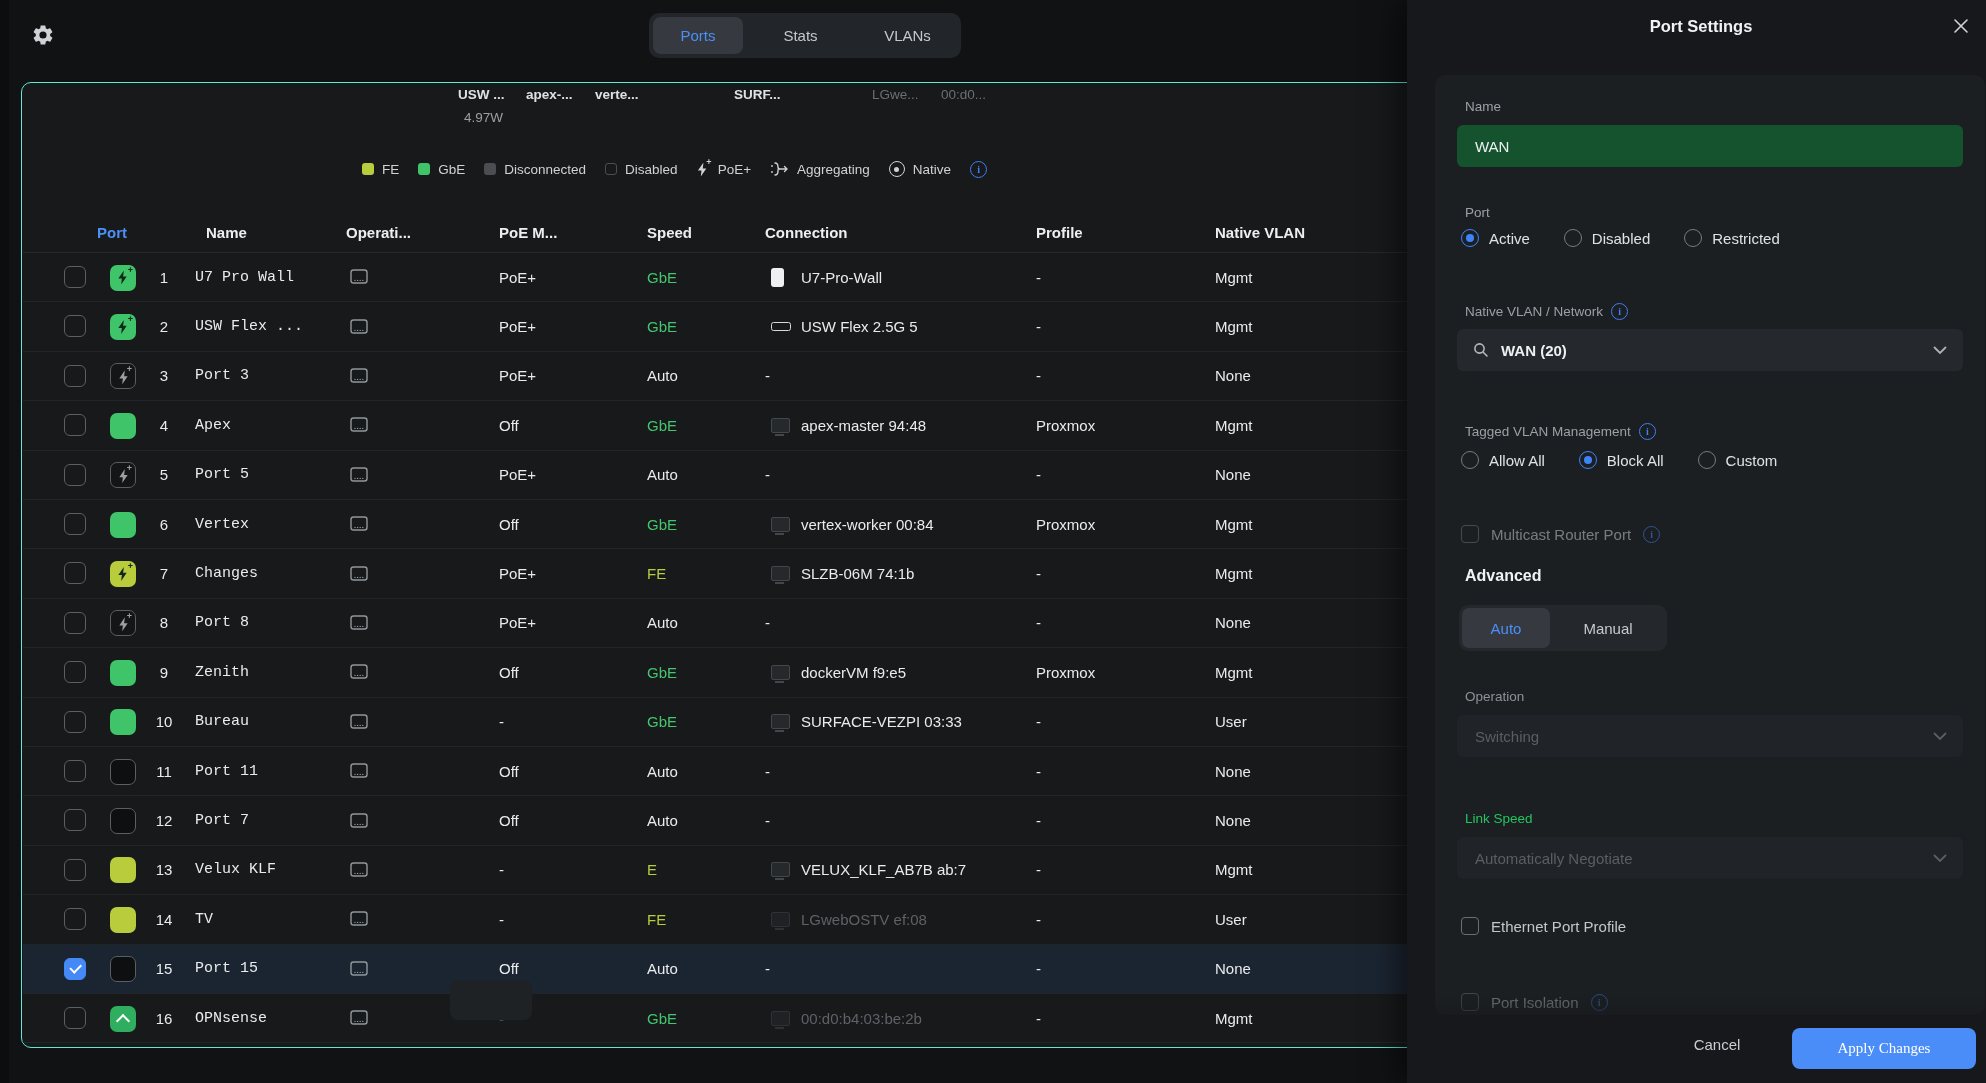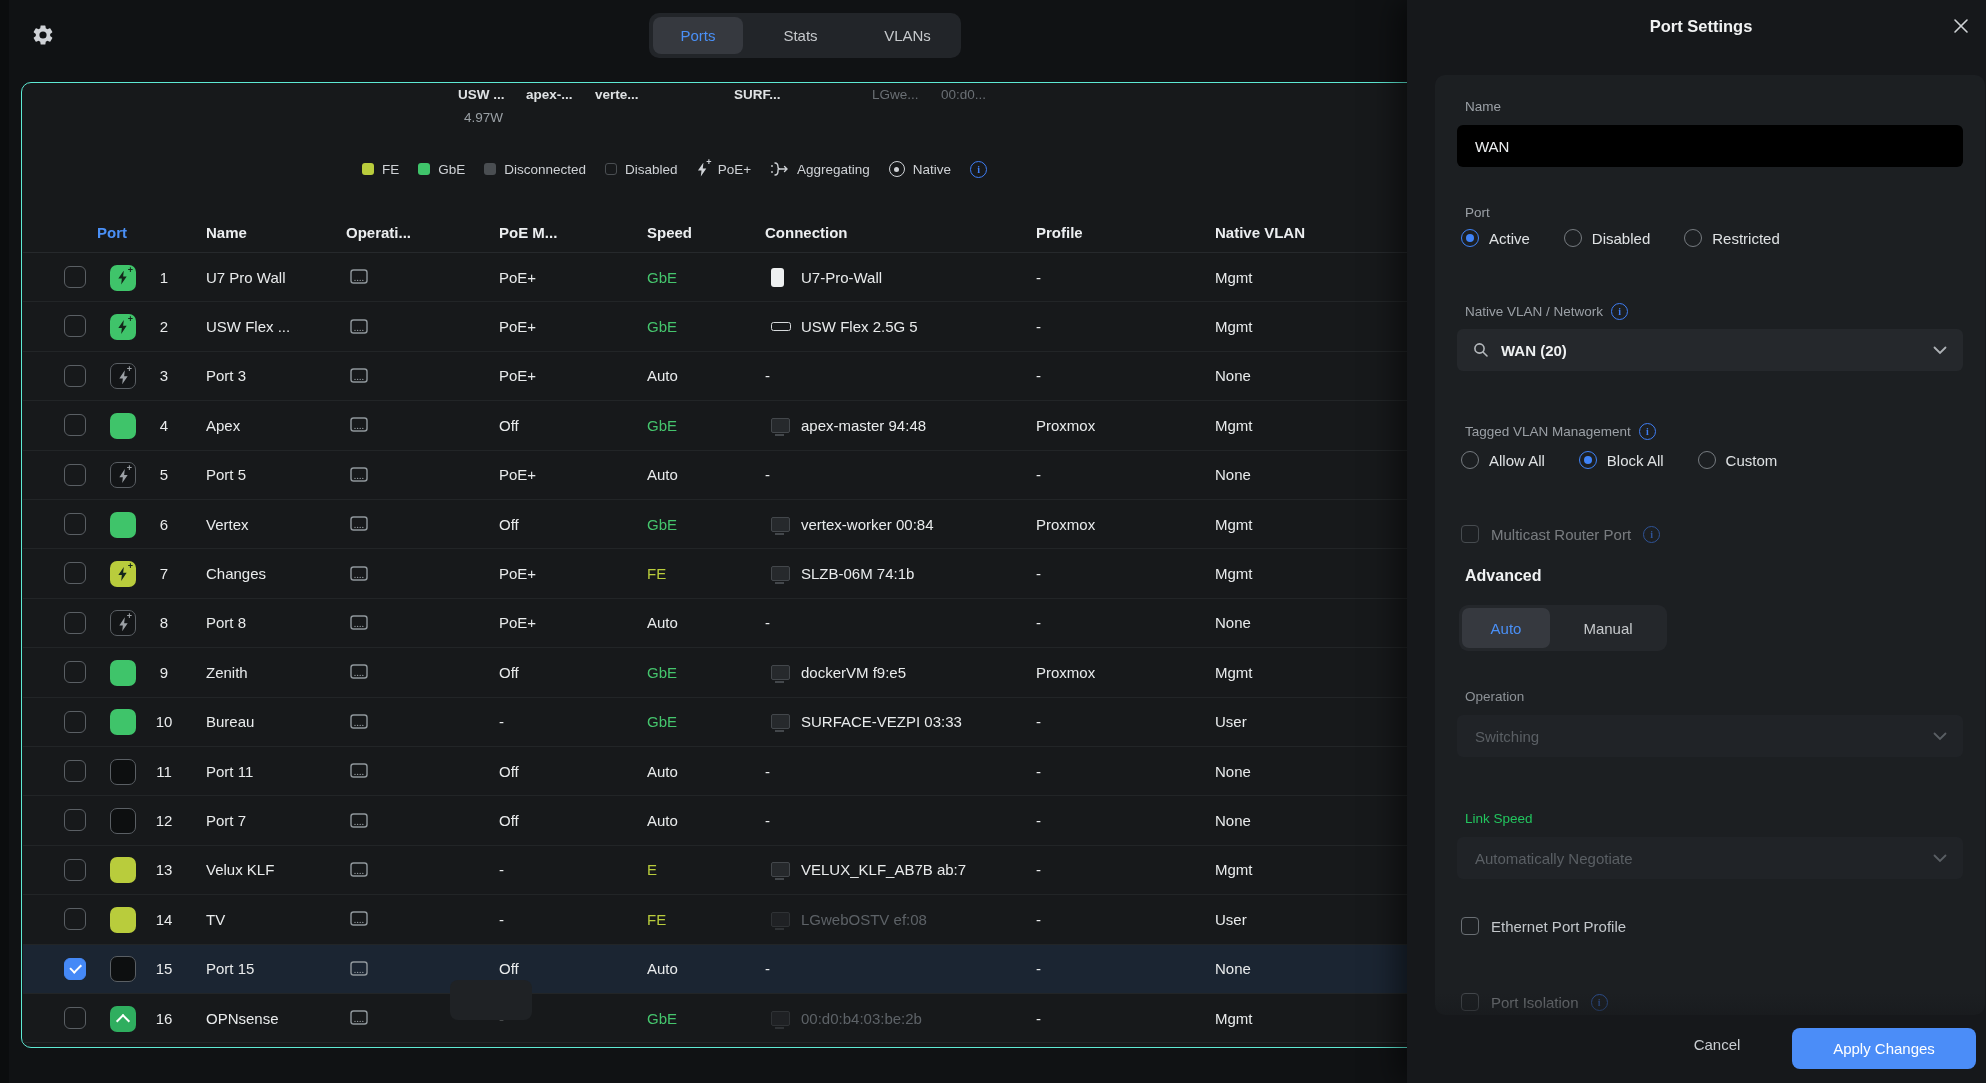--- a/index.html
+++ b/index.html
@@ -95,7 +95,7 @@
   .f-label{position:absolute;font-size:13.5px;color:#9ba0a6;display:flex;align-items:center;gap:8px;}
   .f-label.dim{color:#22c55e;}
   .f-label.dim2{color:#8d9297;}
-  .tinput{position:absolute;left:22px;width:506px;height:42px;background:#000000;border:none;border-radius:6px;
+  .tinput{position:absolute;left:22px;width:506px;height:42px;background:#14532d;border:none;border-radius:6px;
           padding:0 18px;font-size:15px;color:#eceef0;box-sizing:border-box;font-family:"Liberation Sans",sans-serif;outline:none;}
   .radio-row{position:absolute;display:flex;align-items:center;gap:34px;font-size:15px;color:#dfe2e4;}
   .radio-pair{display:flex;align-items:center;gap:10px;cursor:pointer;}

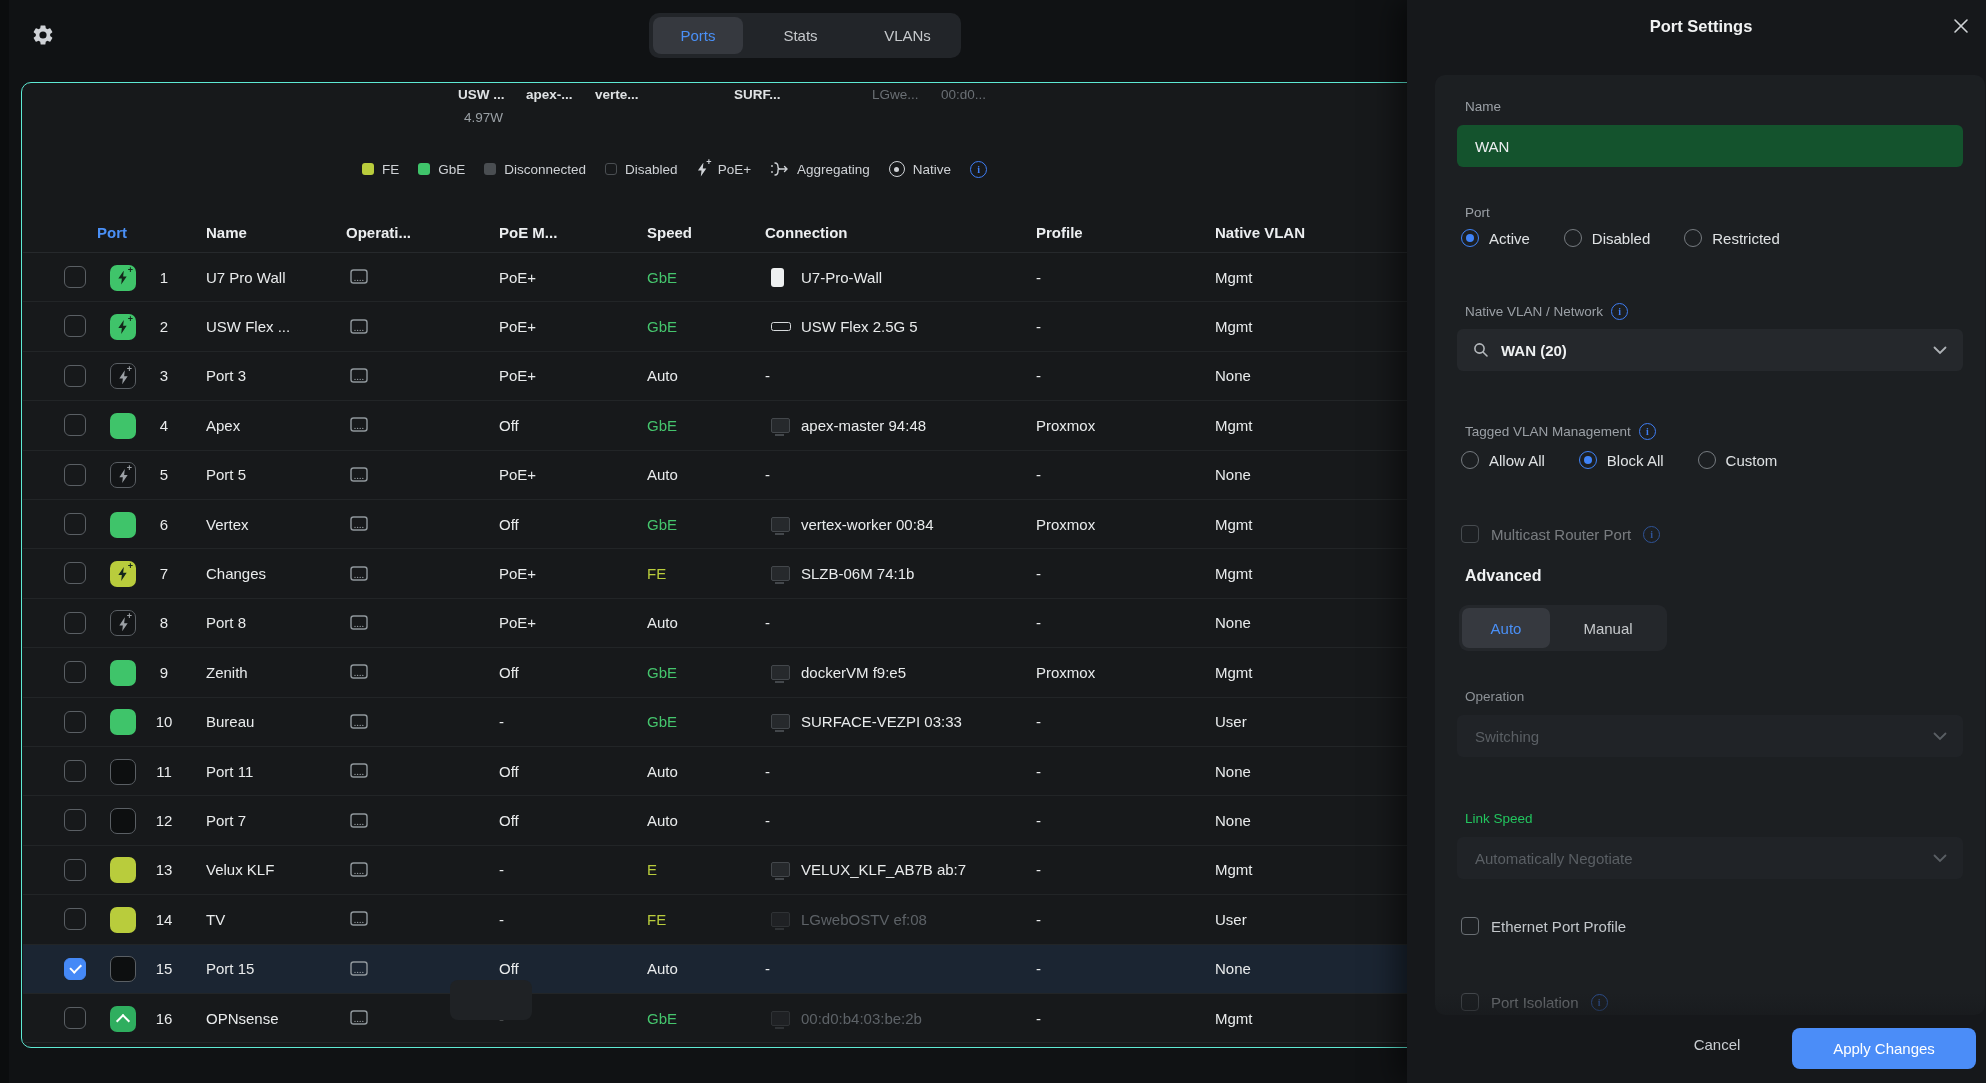--- a/index.html
+++ b/index.html
@@ -65,7 +65,7 @@
   .picon[data-variant="uplink"]::before{display:block;clip-path:none;background:transparent;left:8px;top:10px;width:8px;height:8px;
        border-left:2.5px solid #fff;border-top:2.5px solid #fff;transform:rotate(45deg);}
   .pnum{left:124px;width:34px;justify-content:center;}
-  .pname{left:183px;width:135px;overflow:hidden;}
+  .pname{left:172px;width:135px;overflow:hidden;font-family:Liberation Mono, monospace;}
   .devicon{left:325px;width:24px;}
   .poe{left:476px;}
   .speed[data-variant="green"]{color:#45c56d;}

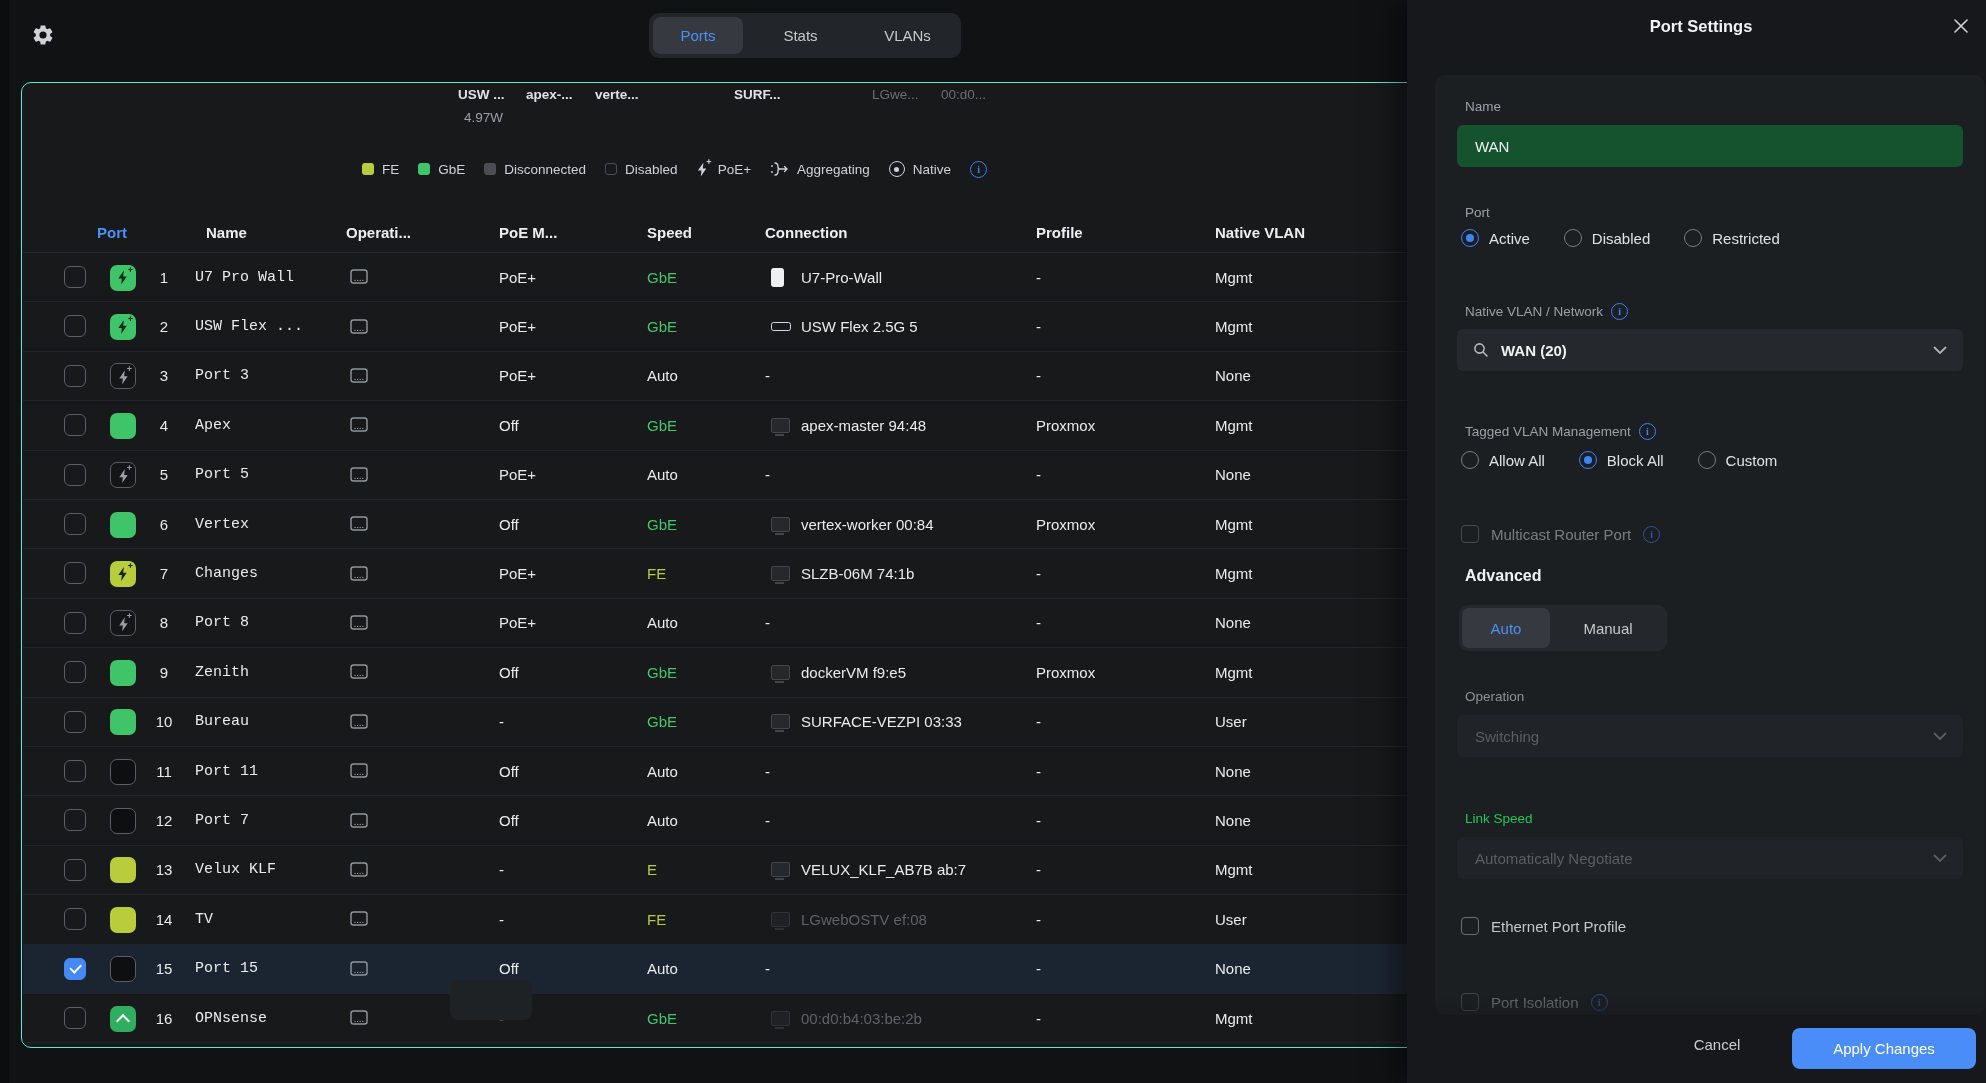--- a/index.html
+++ b/index.html
@@ -120,7 +120,7 @@
   .footer-fade{position:absolute;left:0;right:0;bottom:0;height:90px;background:linear-gradient(180deg,rgba(22,24,27,0),#16181b 48%);pointer-events:none;}
   .cancel-btn{position:absolute;left:270px;top:1036px;width:80px;text-align:center;font-size:15px;color:#c9cdd1;cursor:pointer;}
   .apply-btn{position:absolute;left:385px;top:1028px;width:184px;height:41px;background:#4b8df8;border:none;border-radius:8px;
-             color:#fff;font-size:15px;font-family:Liberation Sans, sans-serif;cursor:pointer;}
+             color:#fff;font-size:15px;font-family:Liberation Serif, serif;cursor:pointer;}
 </style>
 </head>
 <body>

